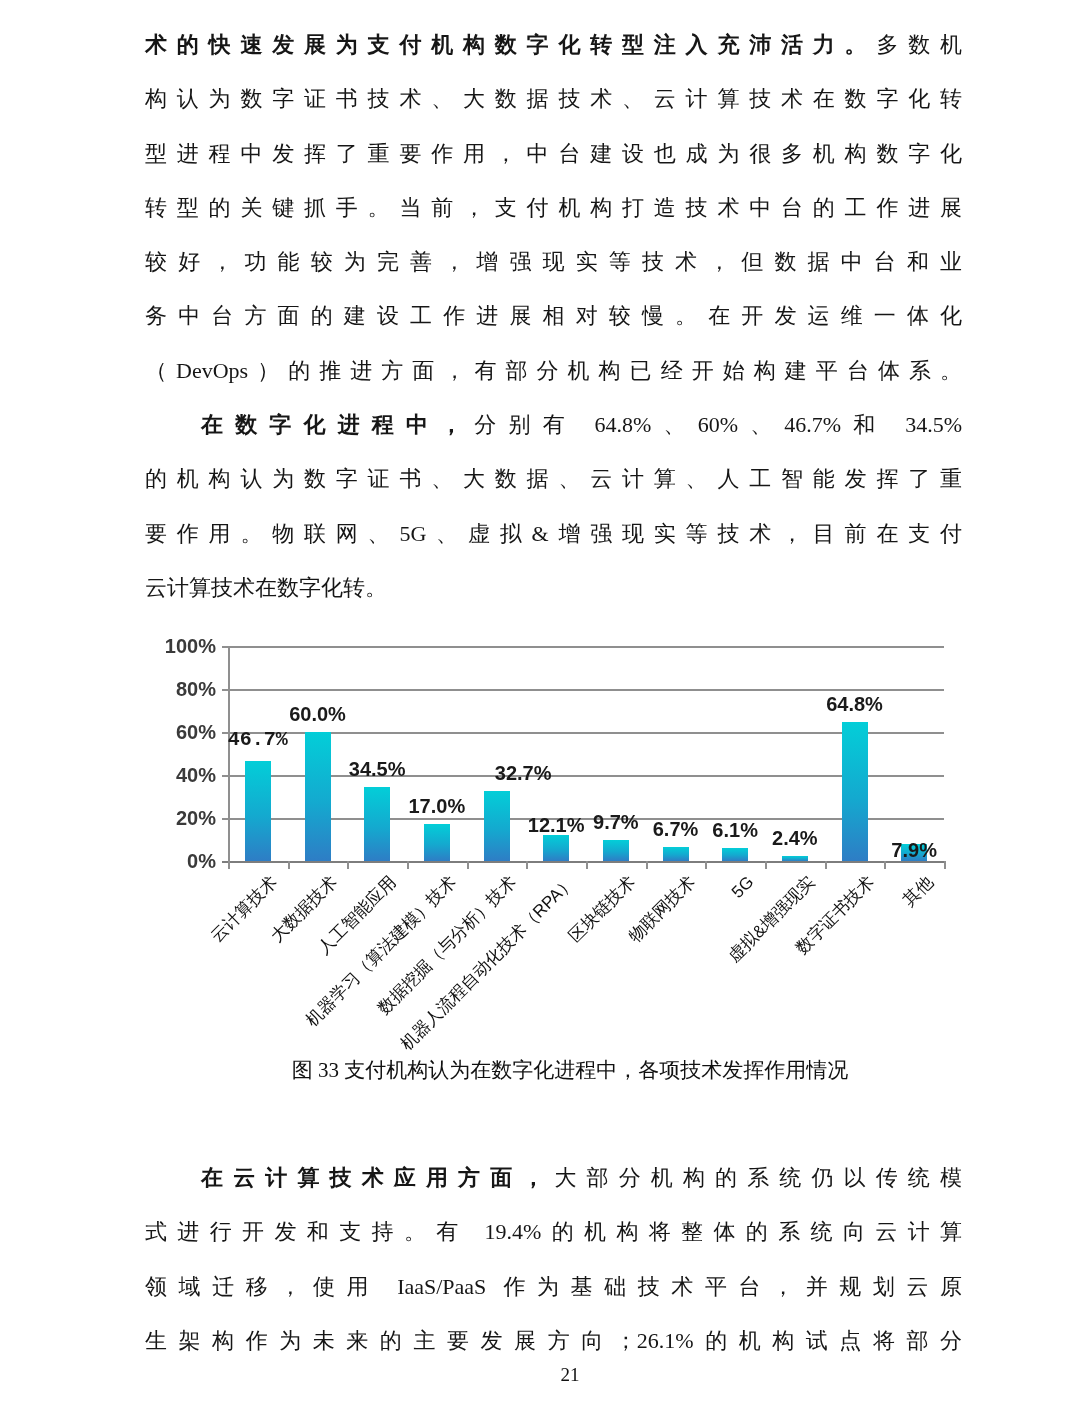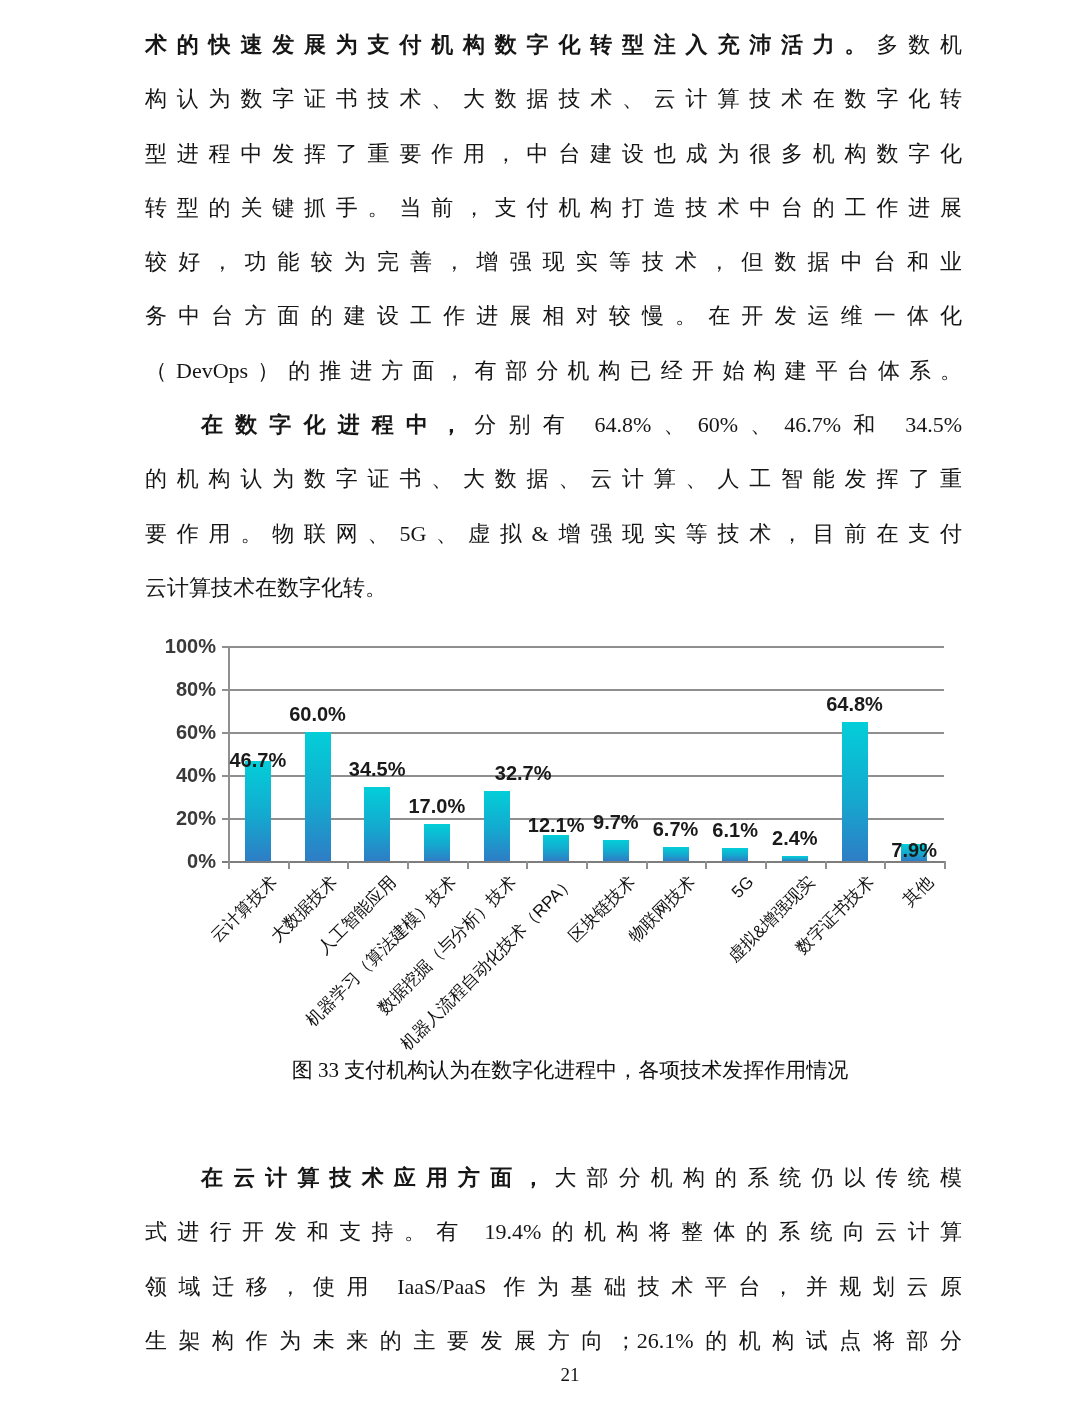--- a/index.html
+++ b/index.html
@@ -100,7 +100,7 @@
       <div class="x-tick" style="left: 884.333px; top: 231px;"></div>
       <div class="x-tick" style="left: 944px; top: 231px;"></div>
       <div class="bar" style="left: 244.833px; width: 26px; top: 130.595px; height: 100.405px;"></div>
-      <div class="bar-label" style="left: 202.833px; top: 119px;">46.7%</div>
+      <div class="bar-label" style="left: 202.833px; top: 99px; font-family: Liberation Mono, monospace;">46.7%</div>
       <div class="x-cat-label" style="right: 812.167px; top: 243px;">云计算技术</div>
       <div class="bar" style="left: 304.5px; width: 26px; top: 102px; height: 129px;"></div>
       <div class="bar-label" style="left: 262.5px; top: 73px;">60.0%</div>

